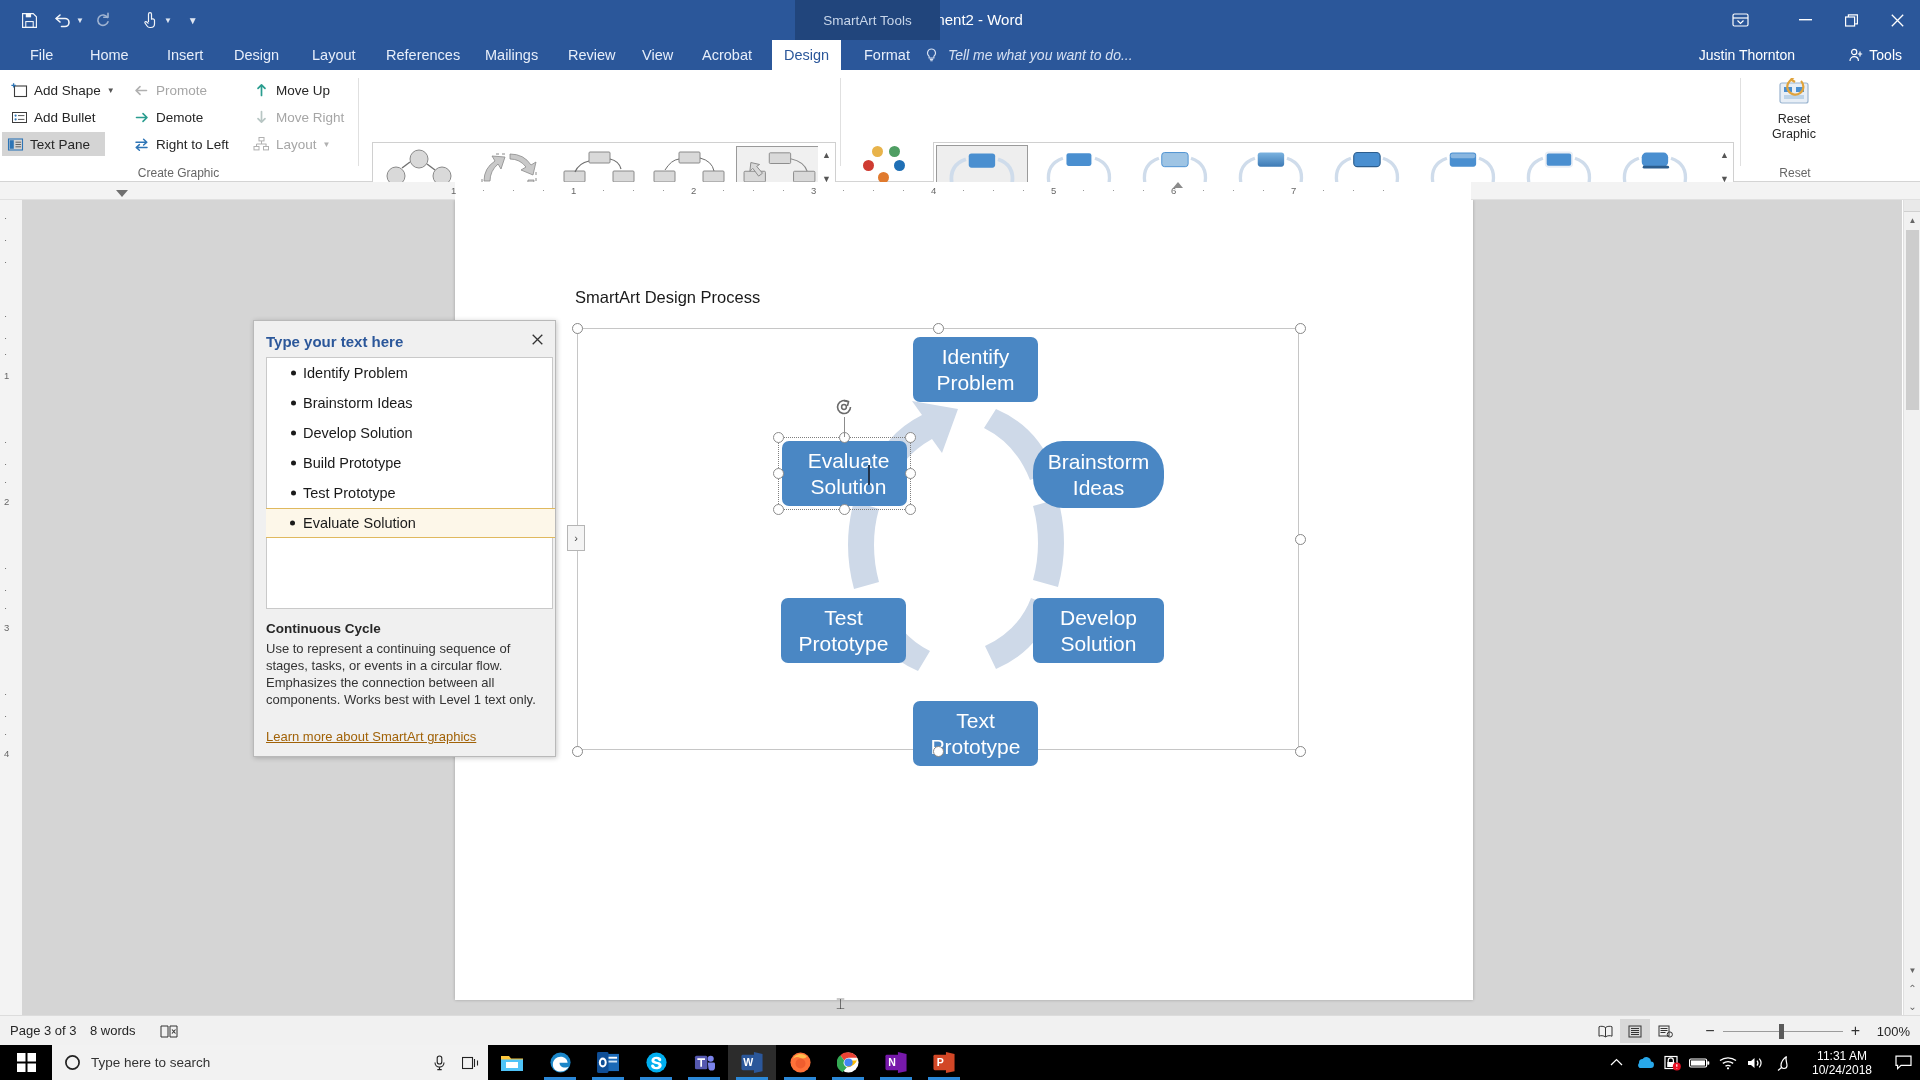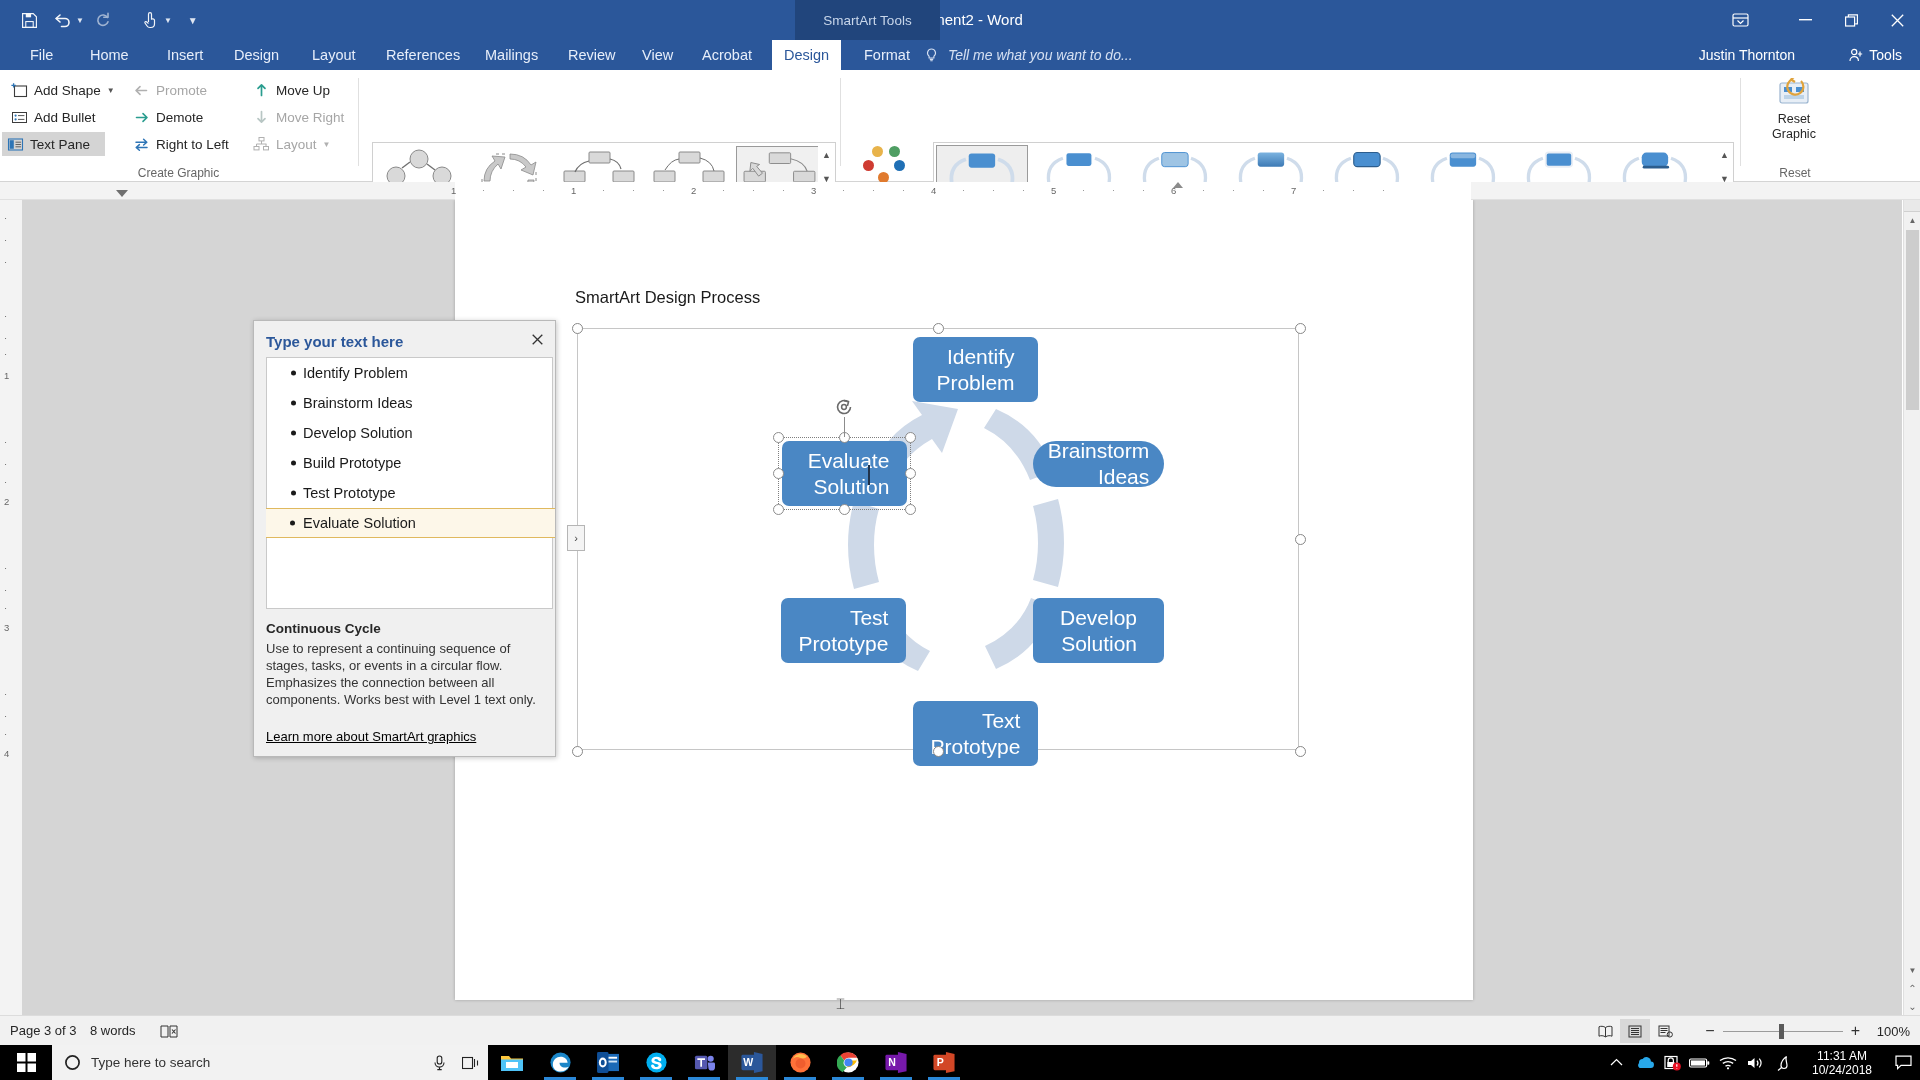--- a/index.html
+++ b/index.html
@@ -178,7 +178,7 @@
   .node {
     position:absolute; background:#4a87c4; border-radius:7px;
     color:#fff; display:flex; align-items:center; justify-content:center;
-    text-align:right; font-size:21px; line-height:26px; font-weight:400;
+    text-align:center; font-size:21px; line-height:26px; font-weight:400;
   }
   .node.selected { outline:none;padding-left:8px; }
   .selbox {

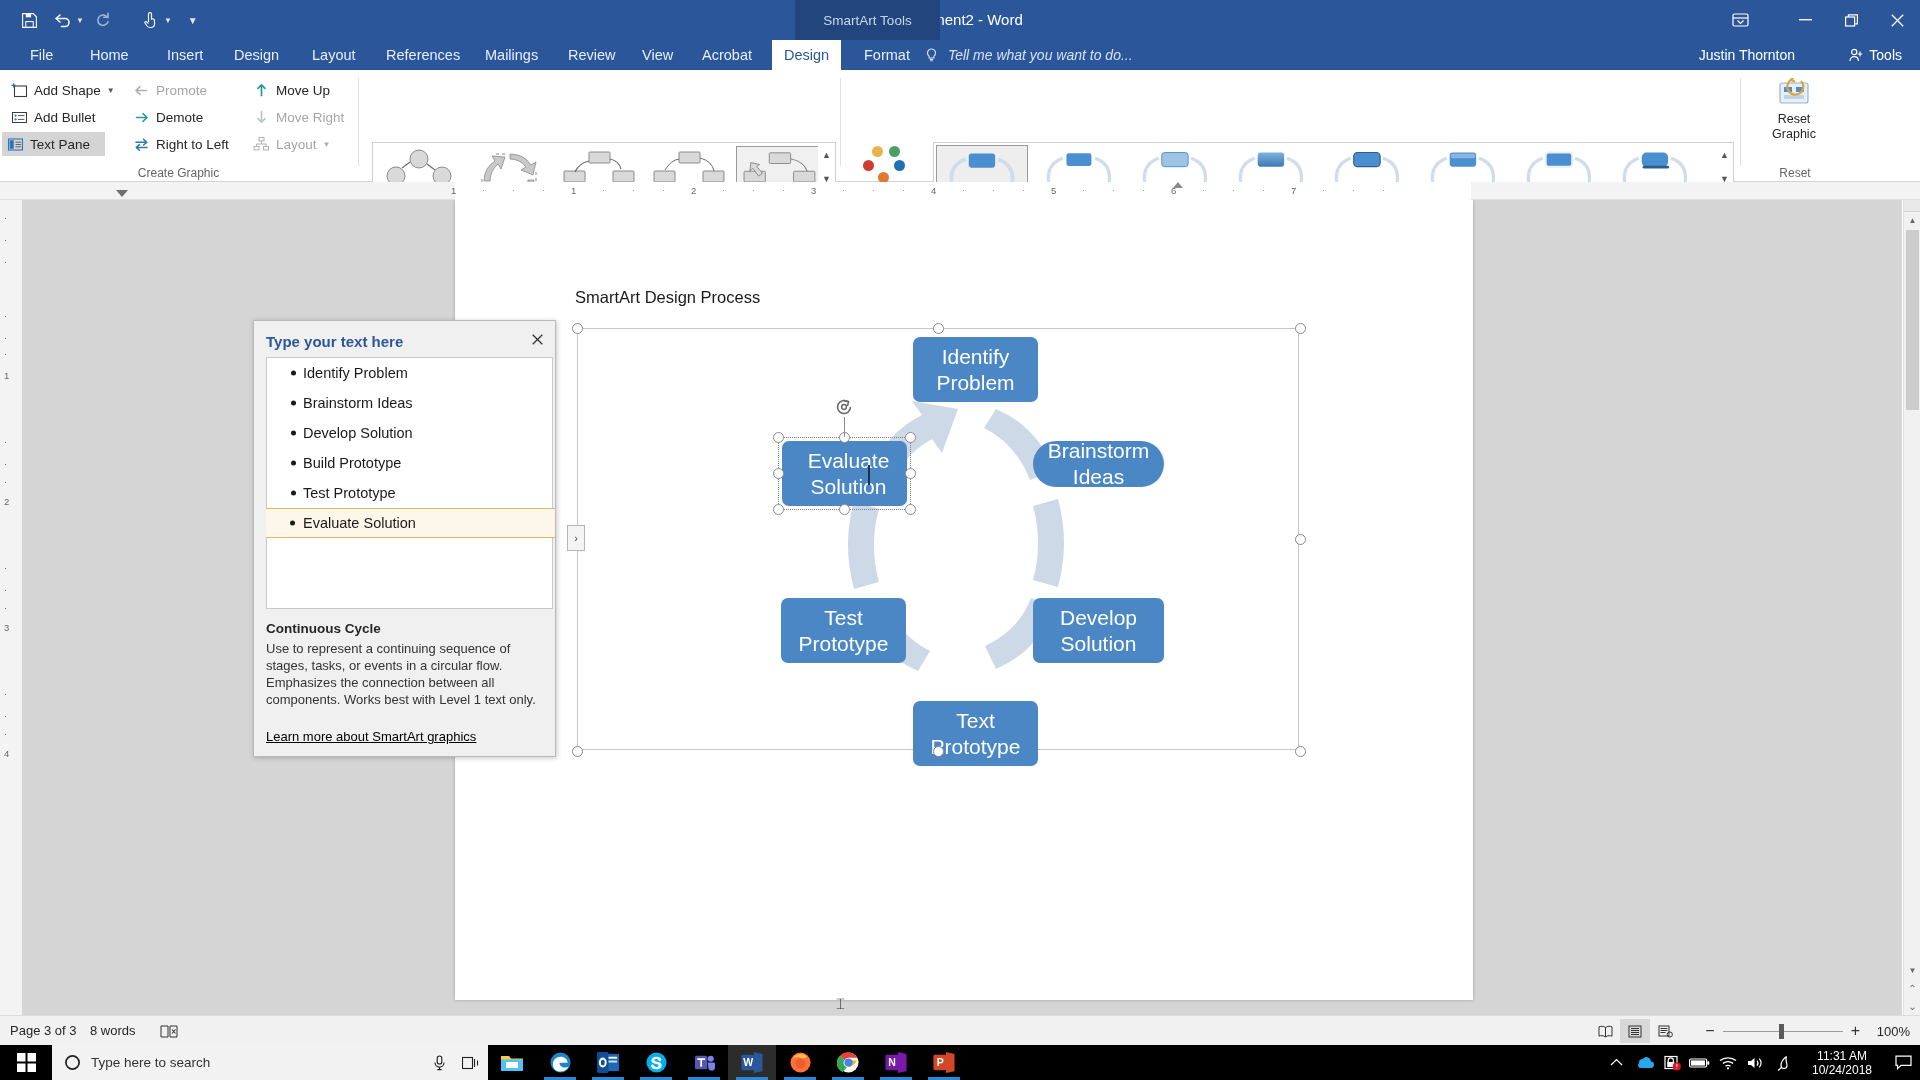--- a/index.html
+++ b/index.html
@@ -873,7 +873,7 @@
           <div>Problem</div>
         </div>
       </div>
-      <div class="node" style="left:455px; top:112px; width:131px; height:46px;border-radius:30px;">
+      <div class="node" style="left:455px; top:112px; width:131px; height:67px;border-radius:30px;">
         <div>
           <div>Brainstorm</div>
           <div>Ideas</div>

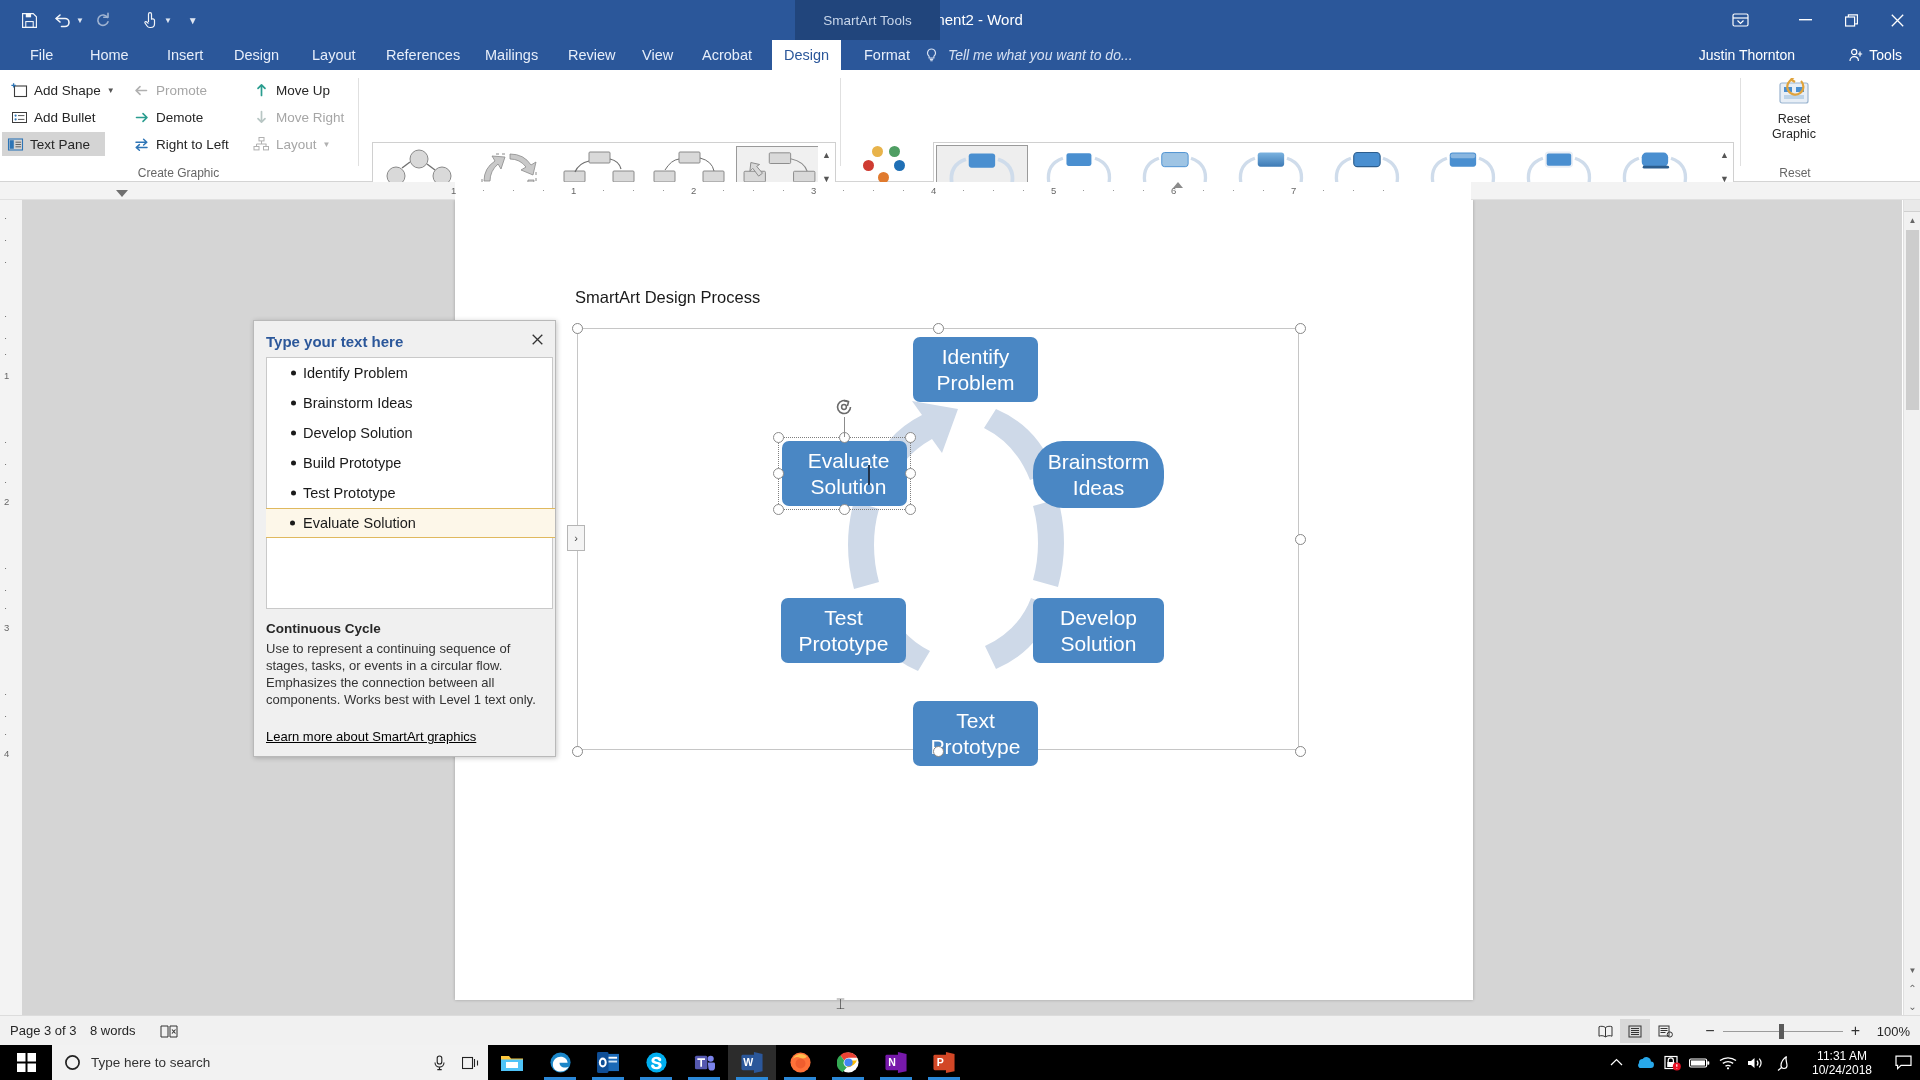--- a/index.html
+++ b/index.html
@@ -243,7 +243,7 @@
   #tp-desc h4 { font-size:13.5px; font-weight:bold; margin-bottom:4px; }
   #tp-desc p { line-height:17px; font-size:13px; color:#333; }
   #tp-link {
-    position:absolute; left:0; bottom:2px; font-size:13px; color:#000000;
+    position:absolute; left:0; bottom:2px; font-size:13px; color:#a16207;
     text-decoration:underline;
   }
 

